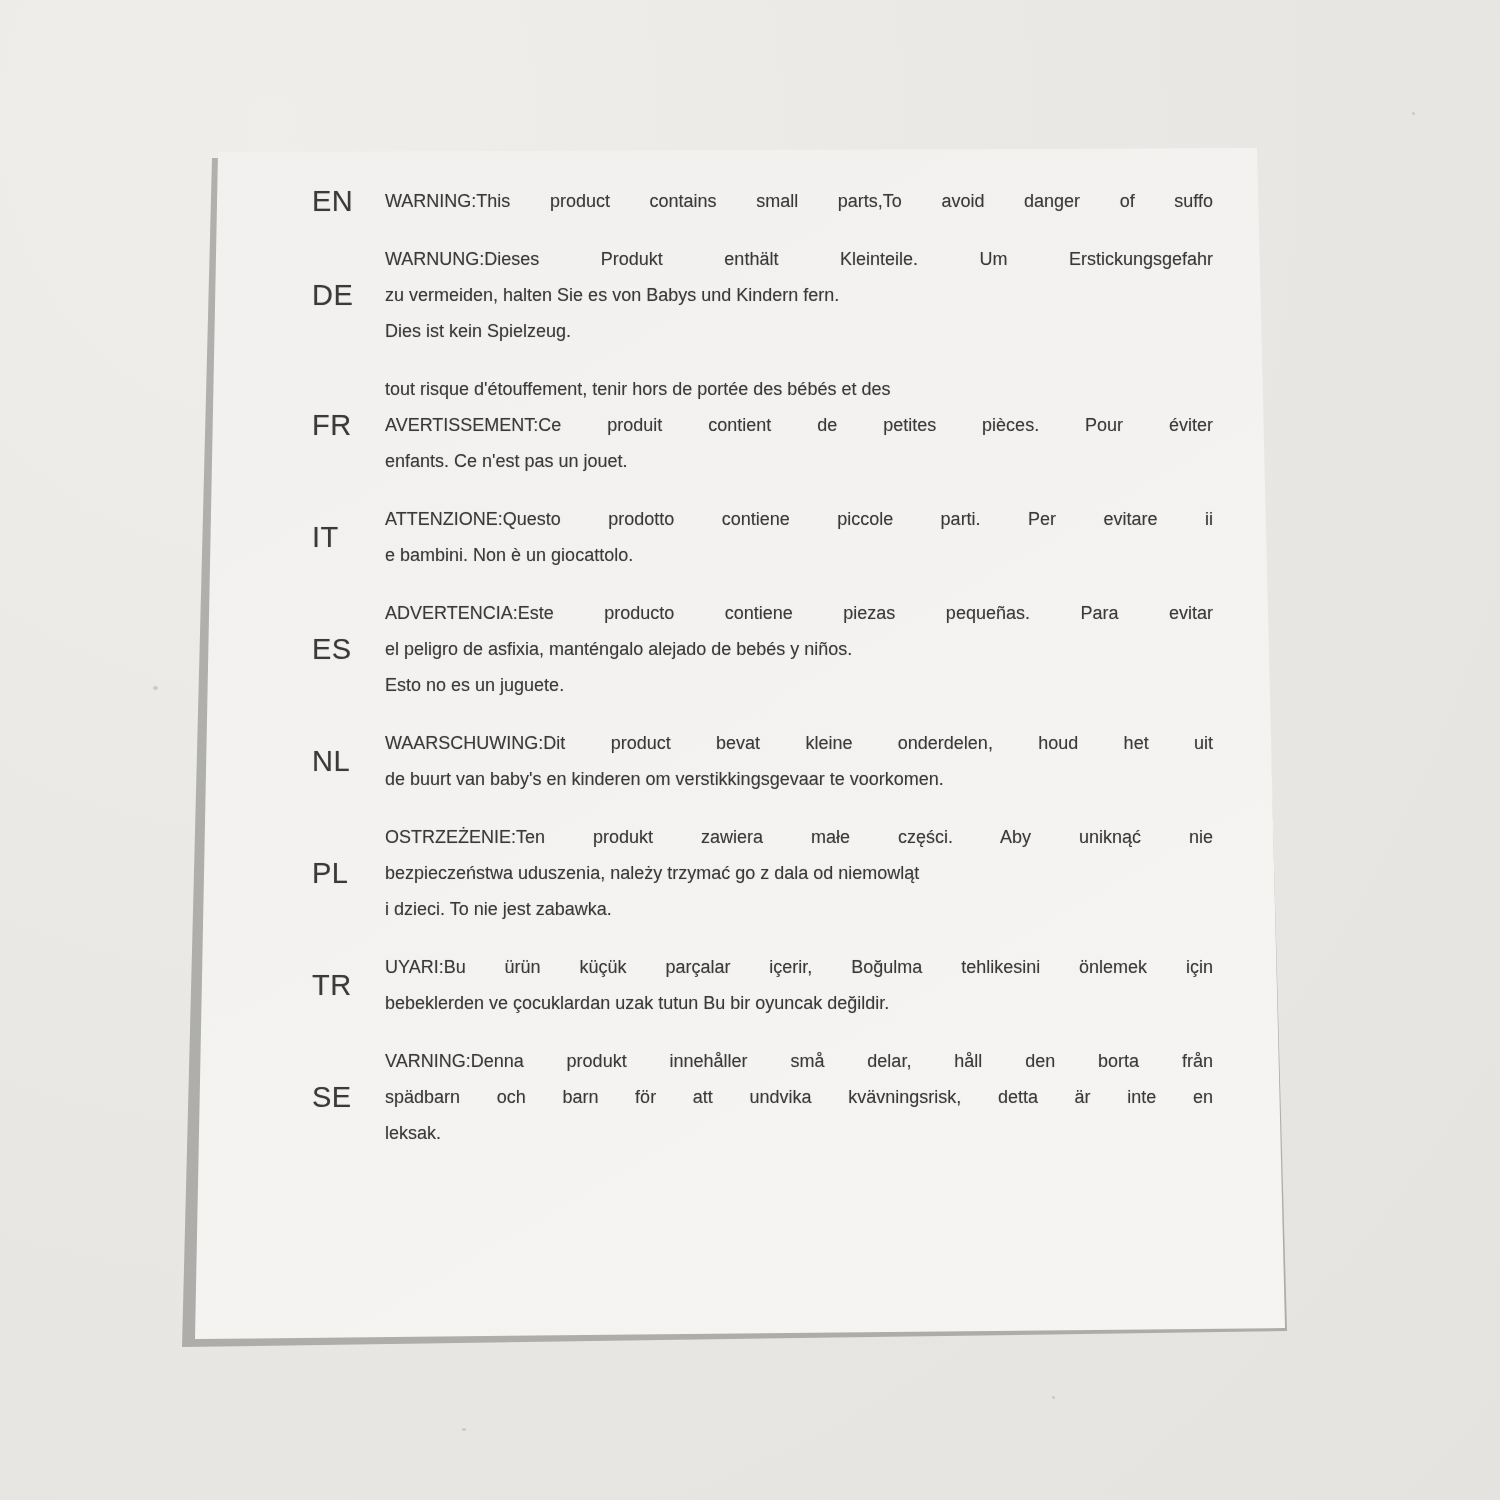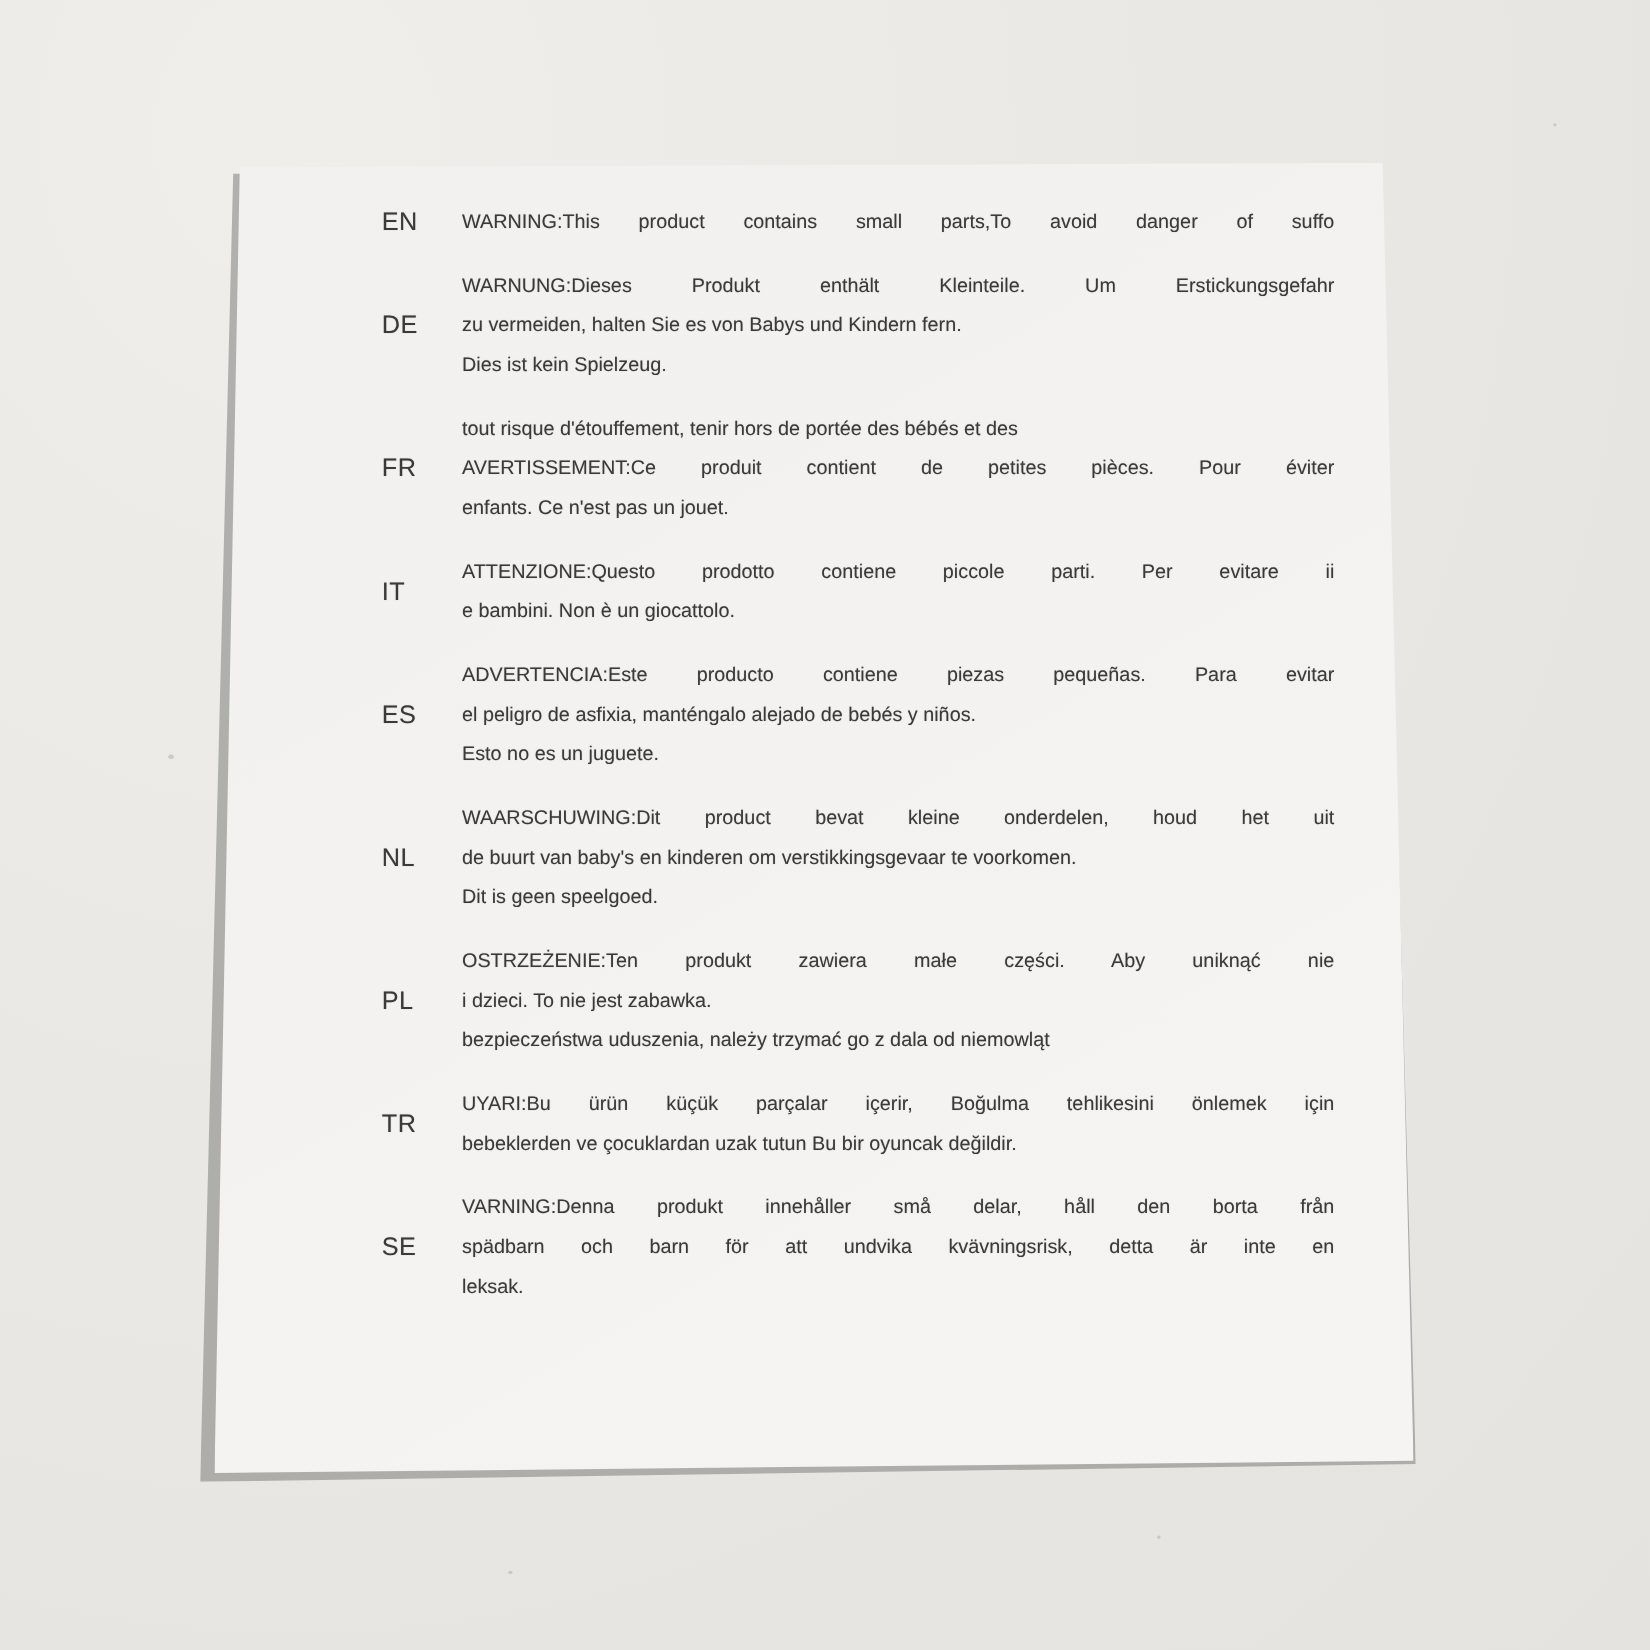--- a/index.html
+++ b/index.html
@@ -48,9 +48,8 @@
   }
   .lang-cell {
     flex: 0 0 73px;
-    font-size: 23px;
+    font-size: 29px;
     letter-spacing: 0.5px;
-    margin-left: 35px;
   }
   .text-cell {
     flex: 1 1 auto;

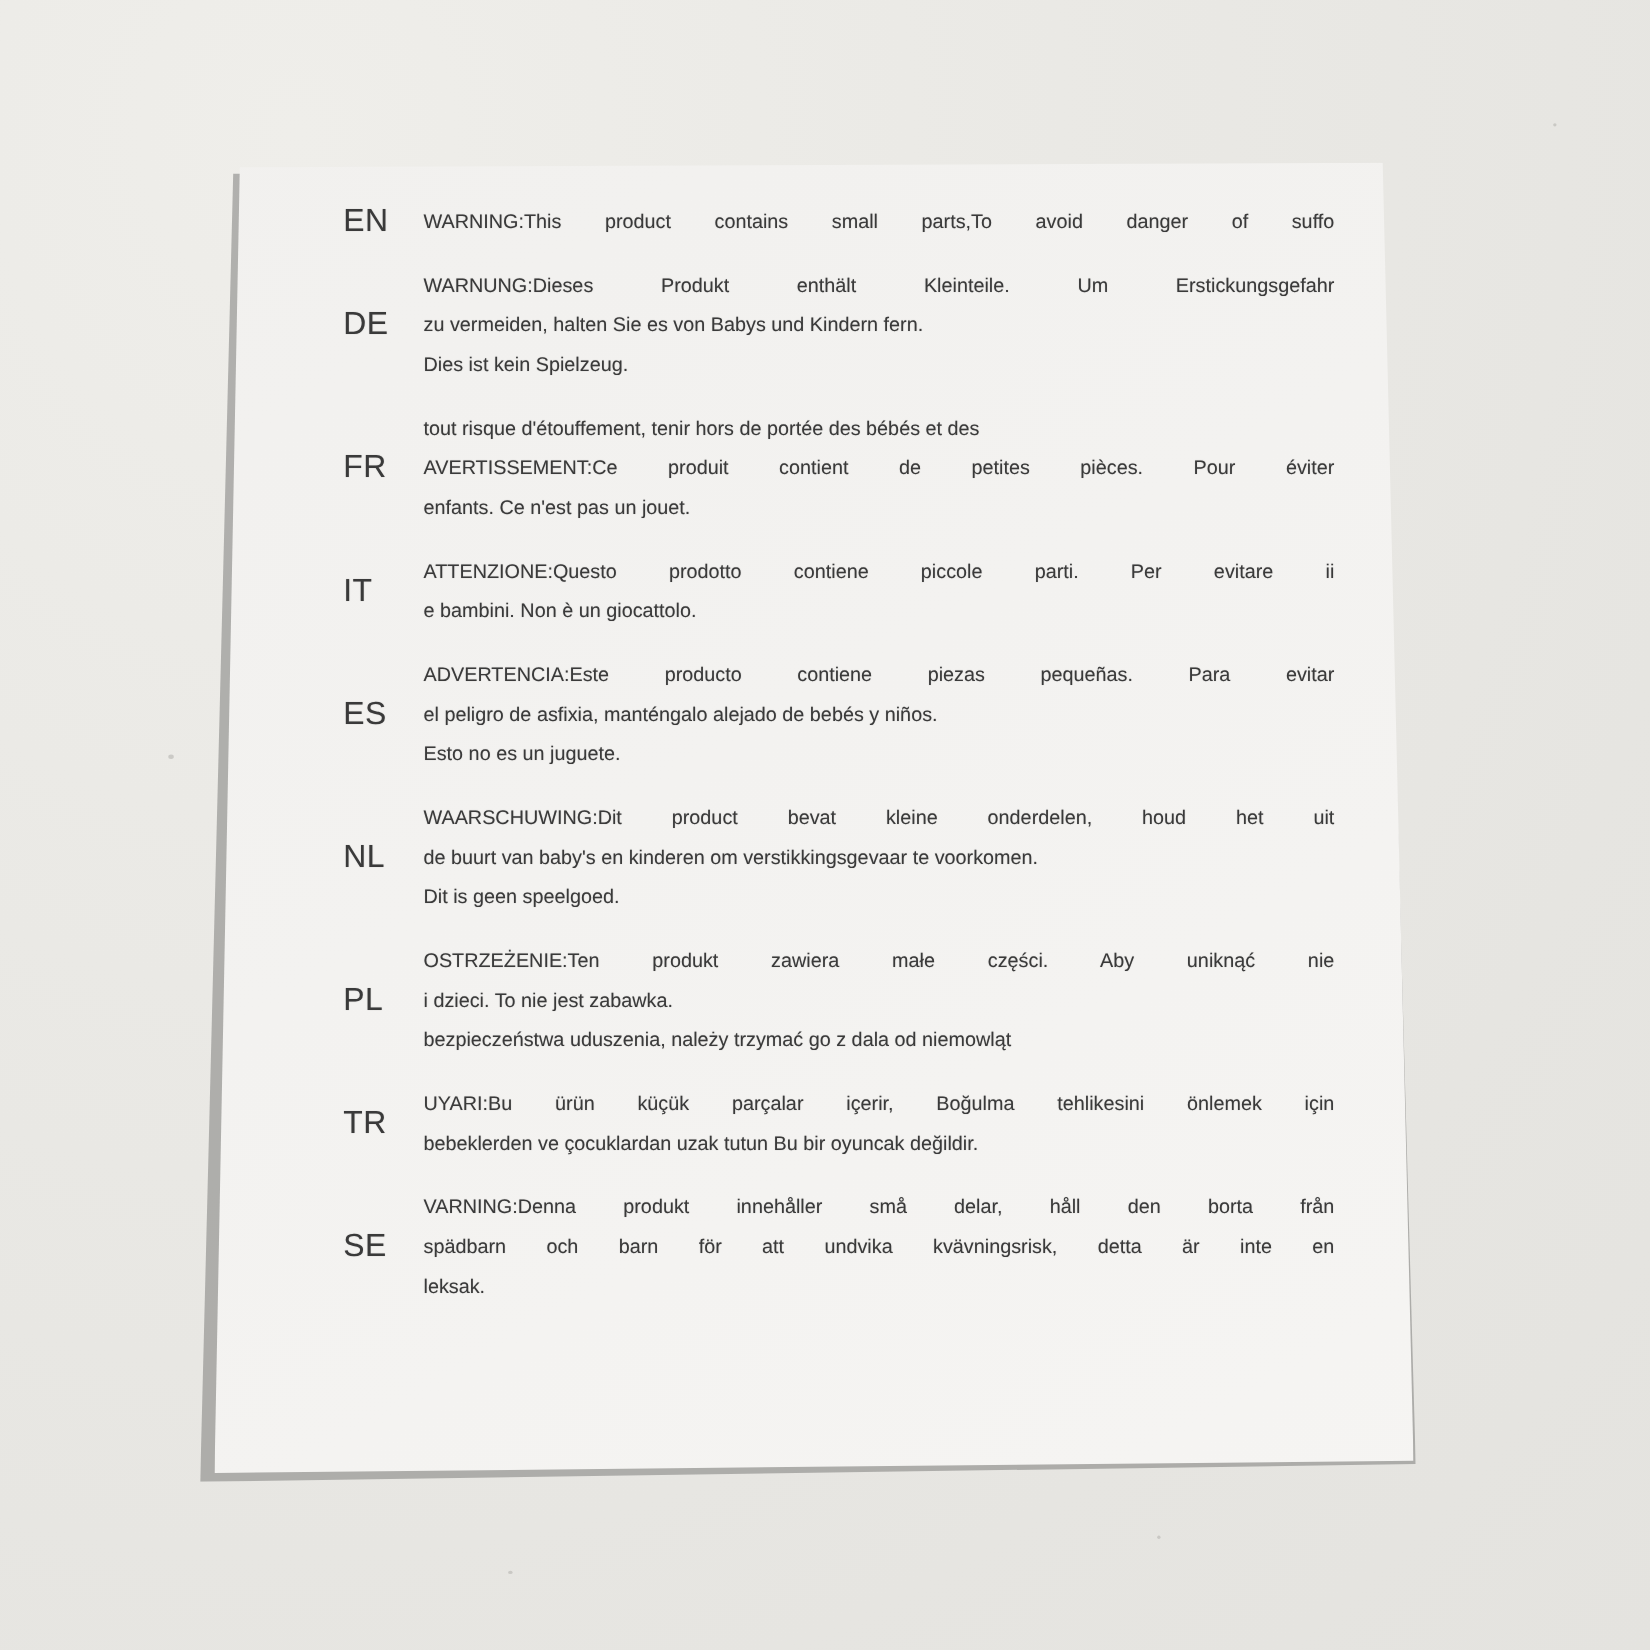--- a/index.html
+++ b/index.html
@@ -126,7 +126,6 @@
       <div class="text-cell">
         <div class="line just">WAARSCHUWING:Dit product bevat kleine onderdelen, houd het uit</div>
         <div class="line">de buurt van baby's en kinderen om verstikkingsgevaar te voorkomen.</div>
-        <div class="line">Dit is geen speelgoed.</div>
       </div>
     </div>
 

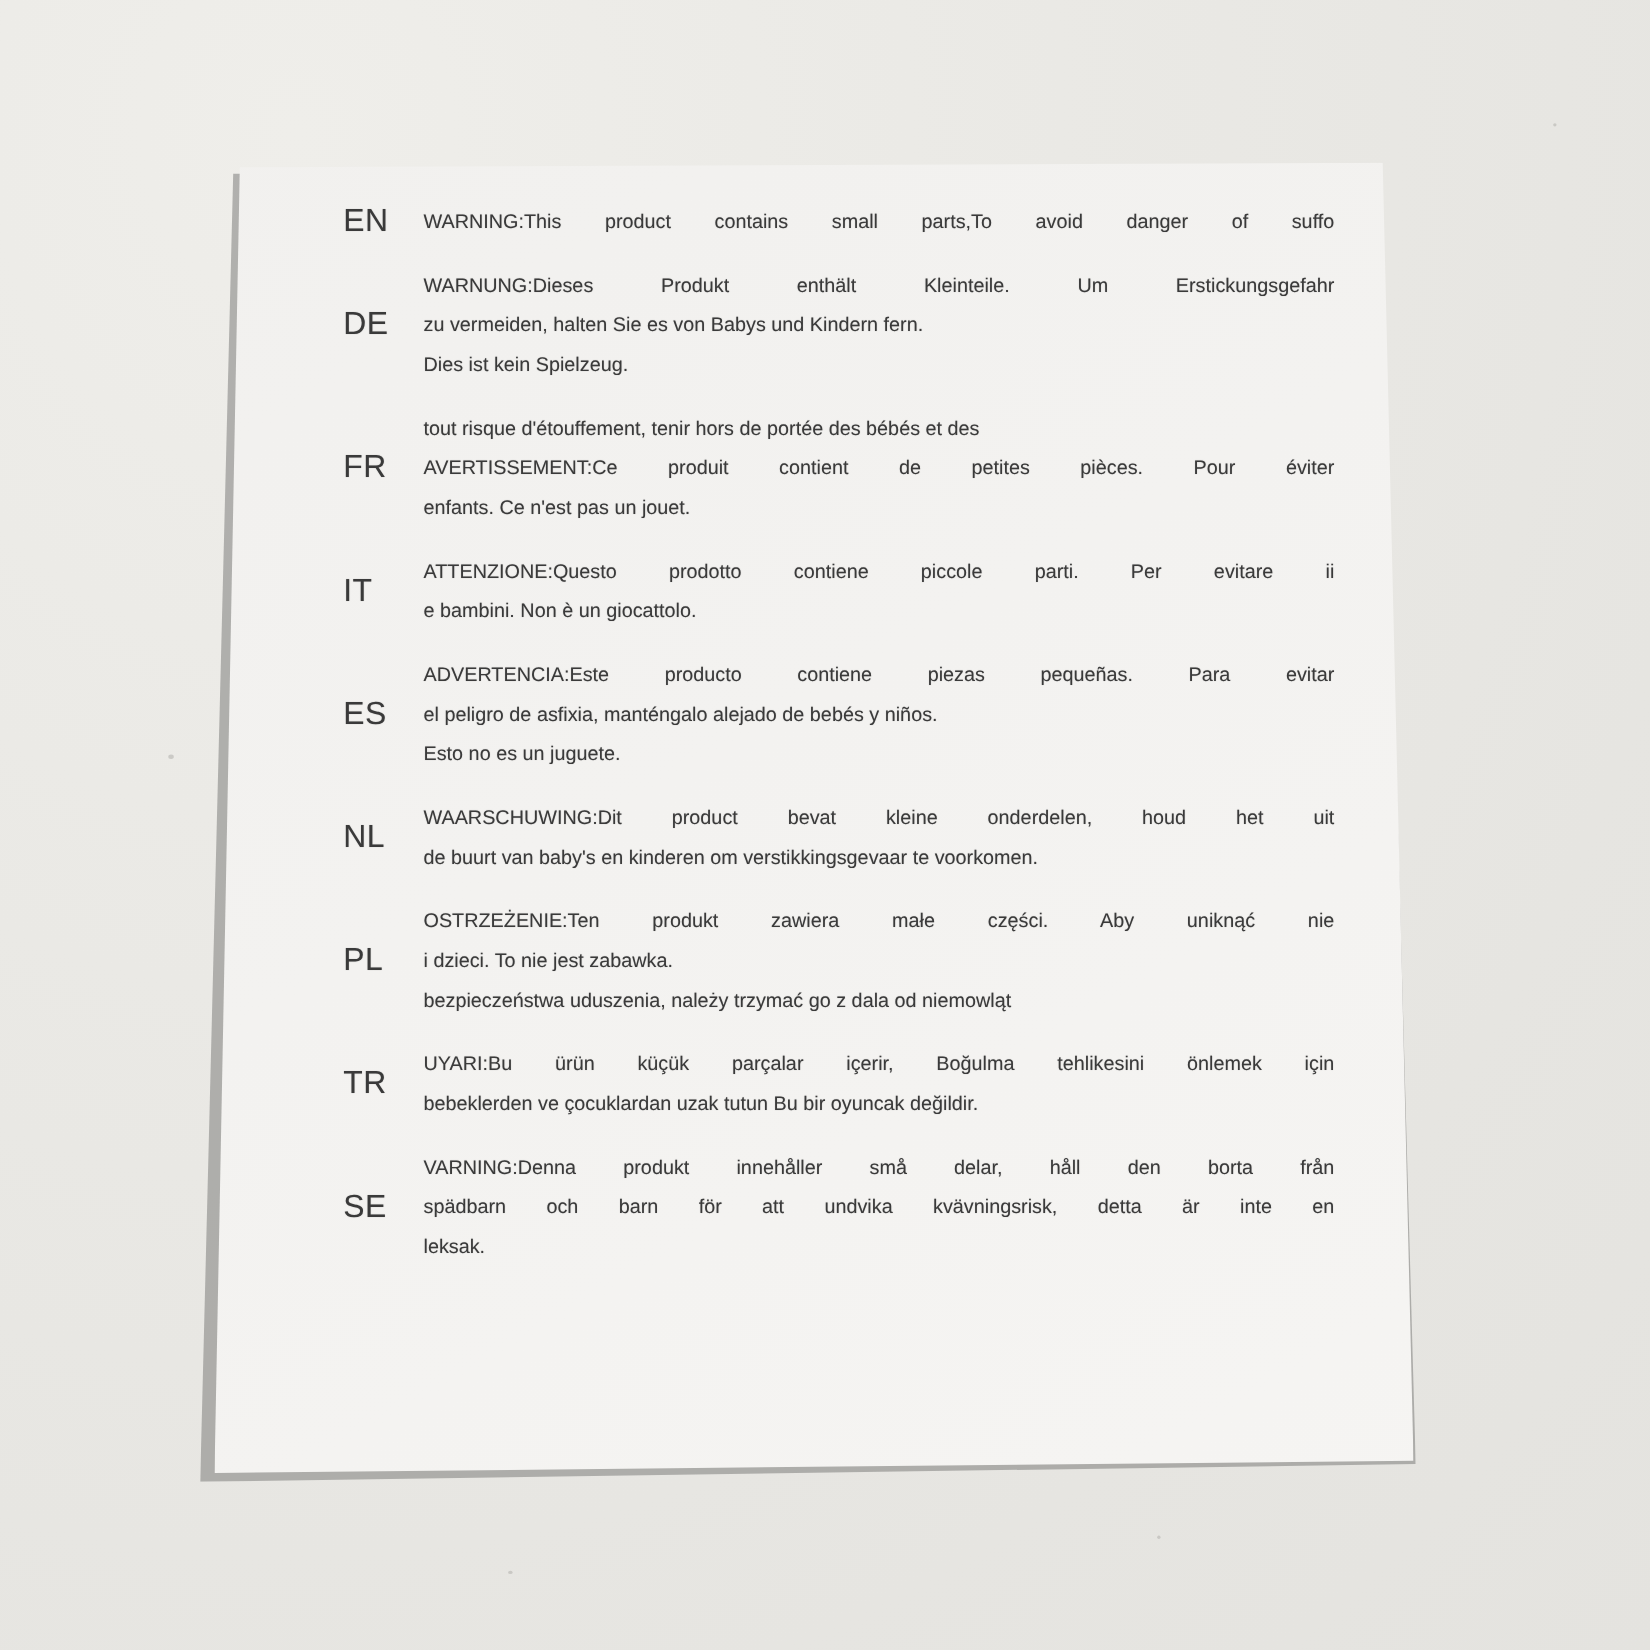--- a/index.html
+++ b/index.html
@@ -133,8 +133,8 @@
       <div class="lang-cell">PL</div>
       <div class="text-cell">
         <div class="line just">OSTRZEŻENIE:Ten produkt zawiera małe części. Aby uniknąć nie</div>
+        <div class="line">bezpieczeństwa uduszenia, należy trzymać go z dala od niemowląt</div>
         <div class="line">i dzieci. To nie jest zabawka.</div>
-        <div class="line">bezpieczeństwa uduszenia, należy trzymać go z dala od niemowląt</div>
       </div>
     </div>
 

